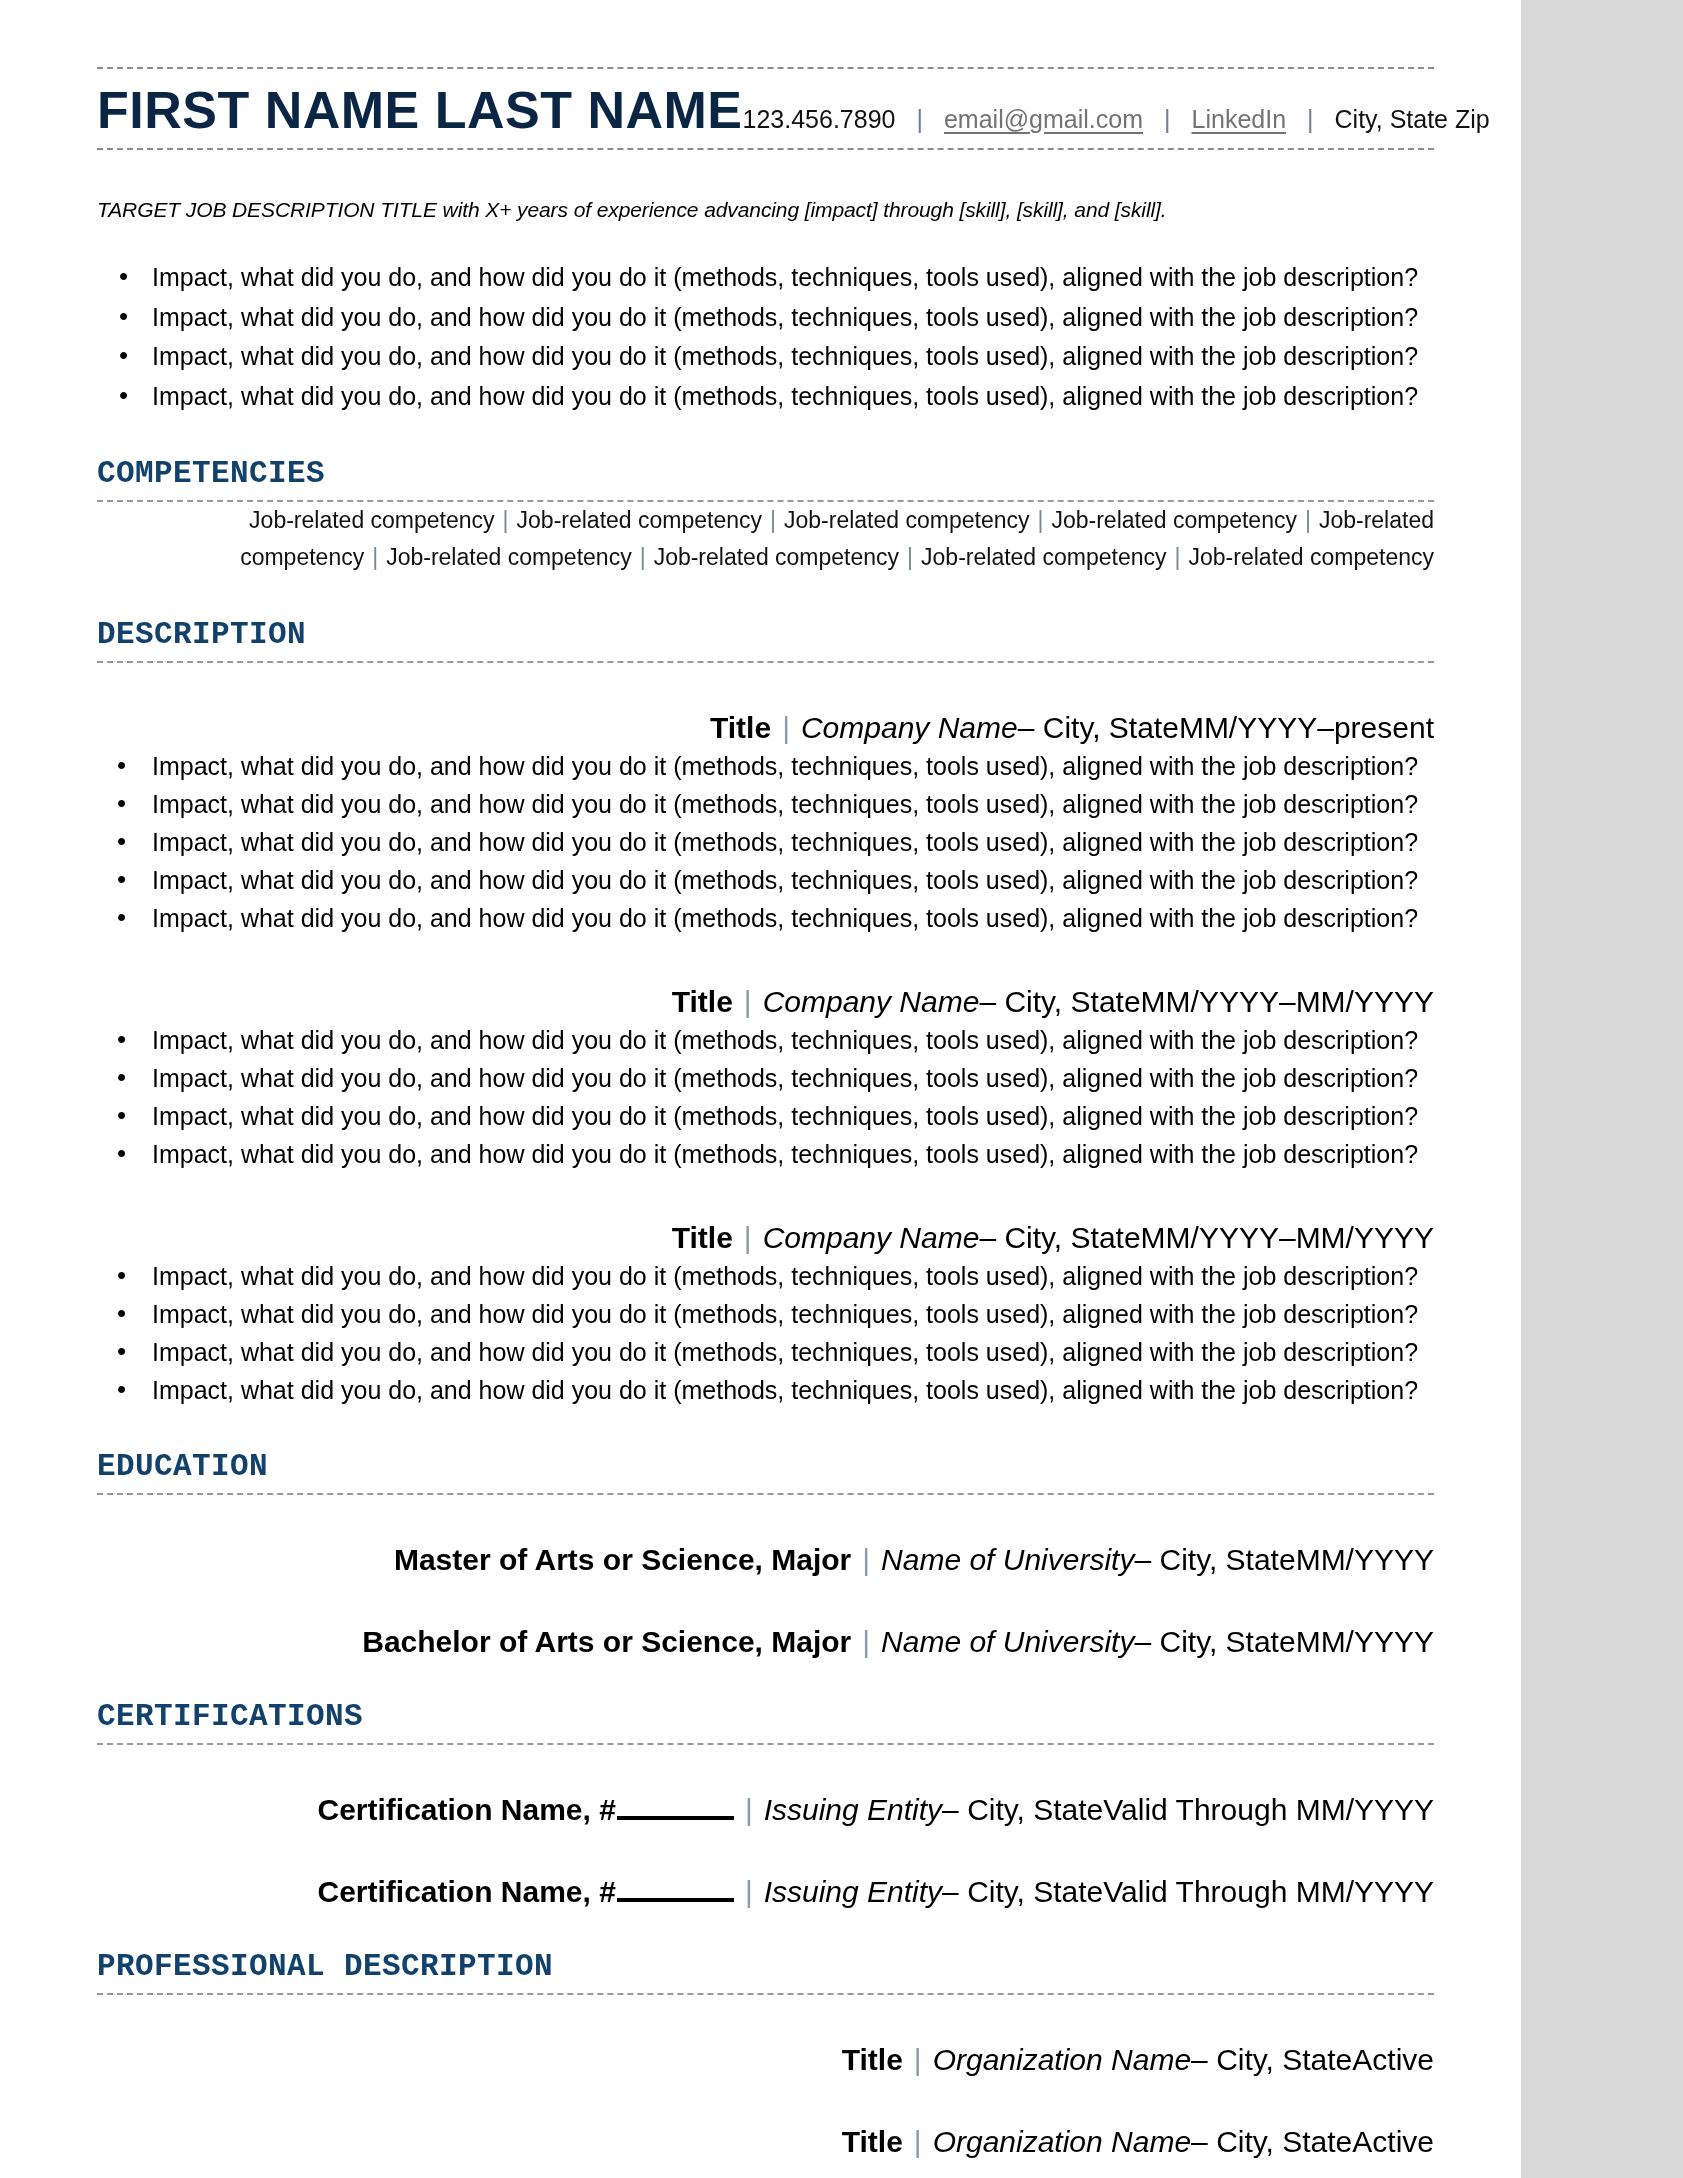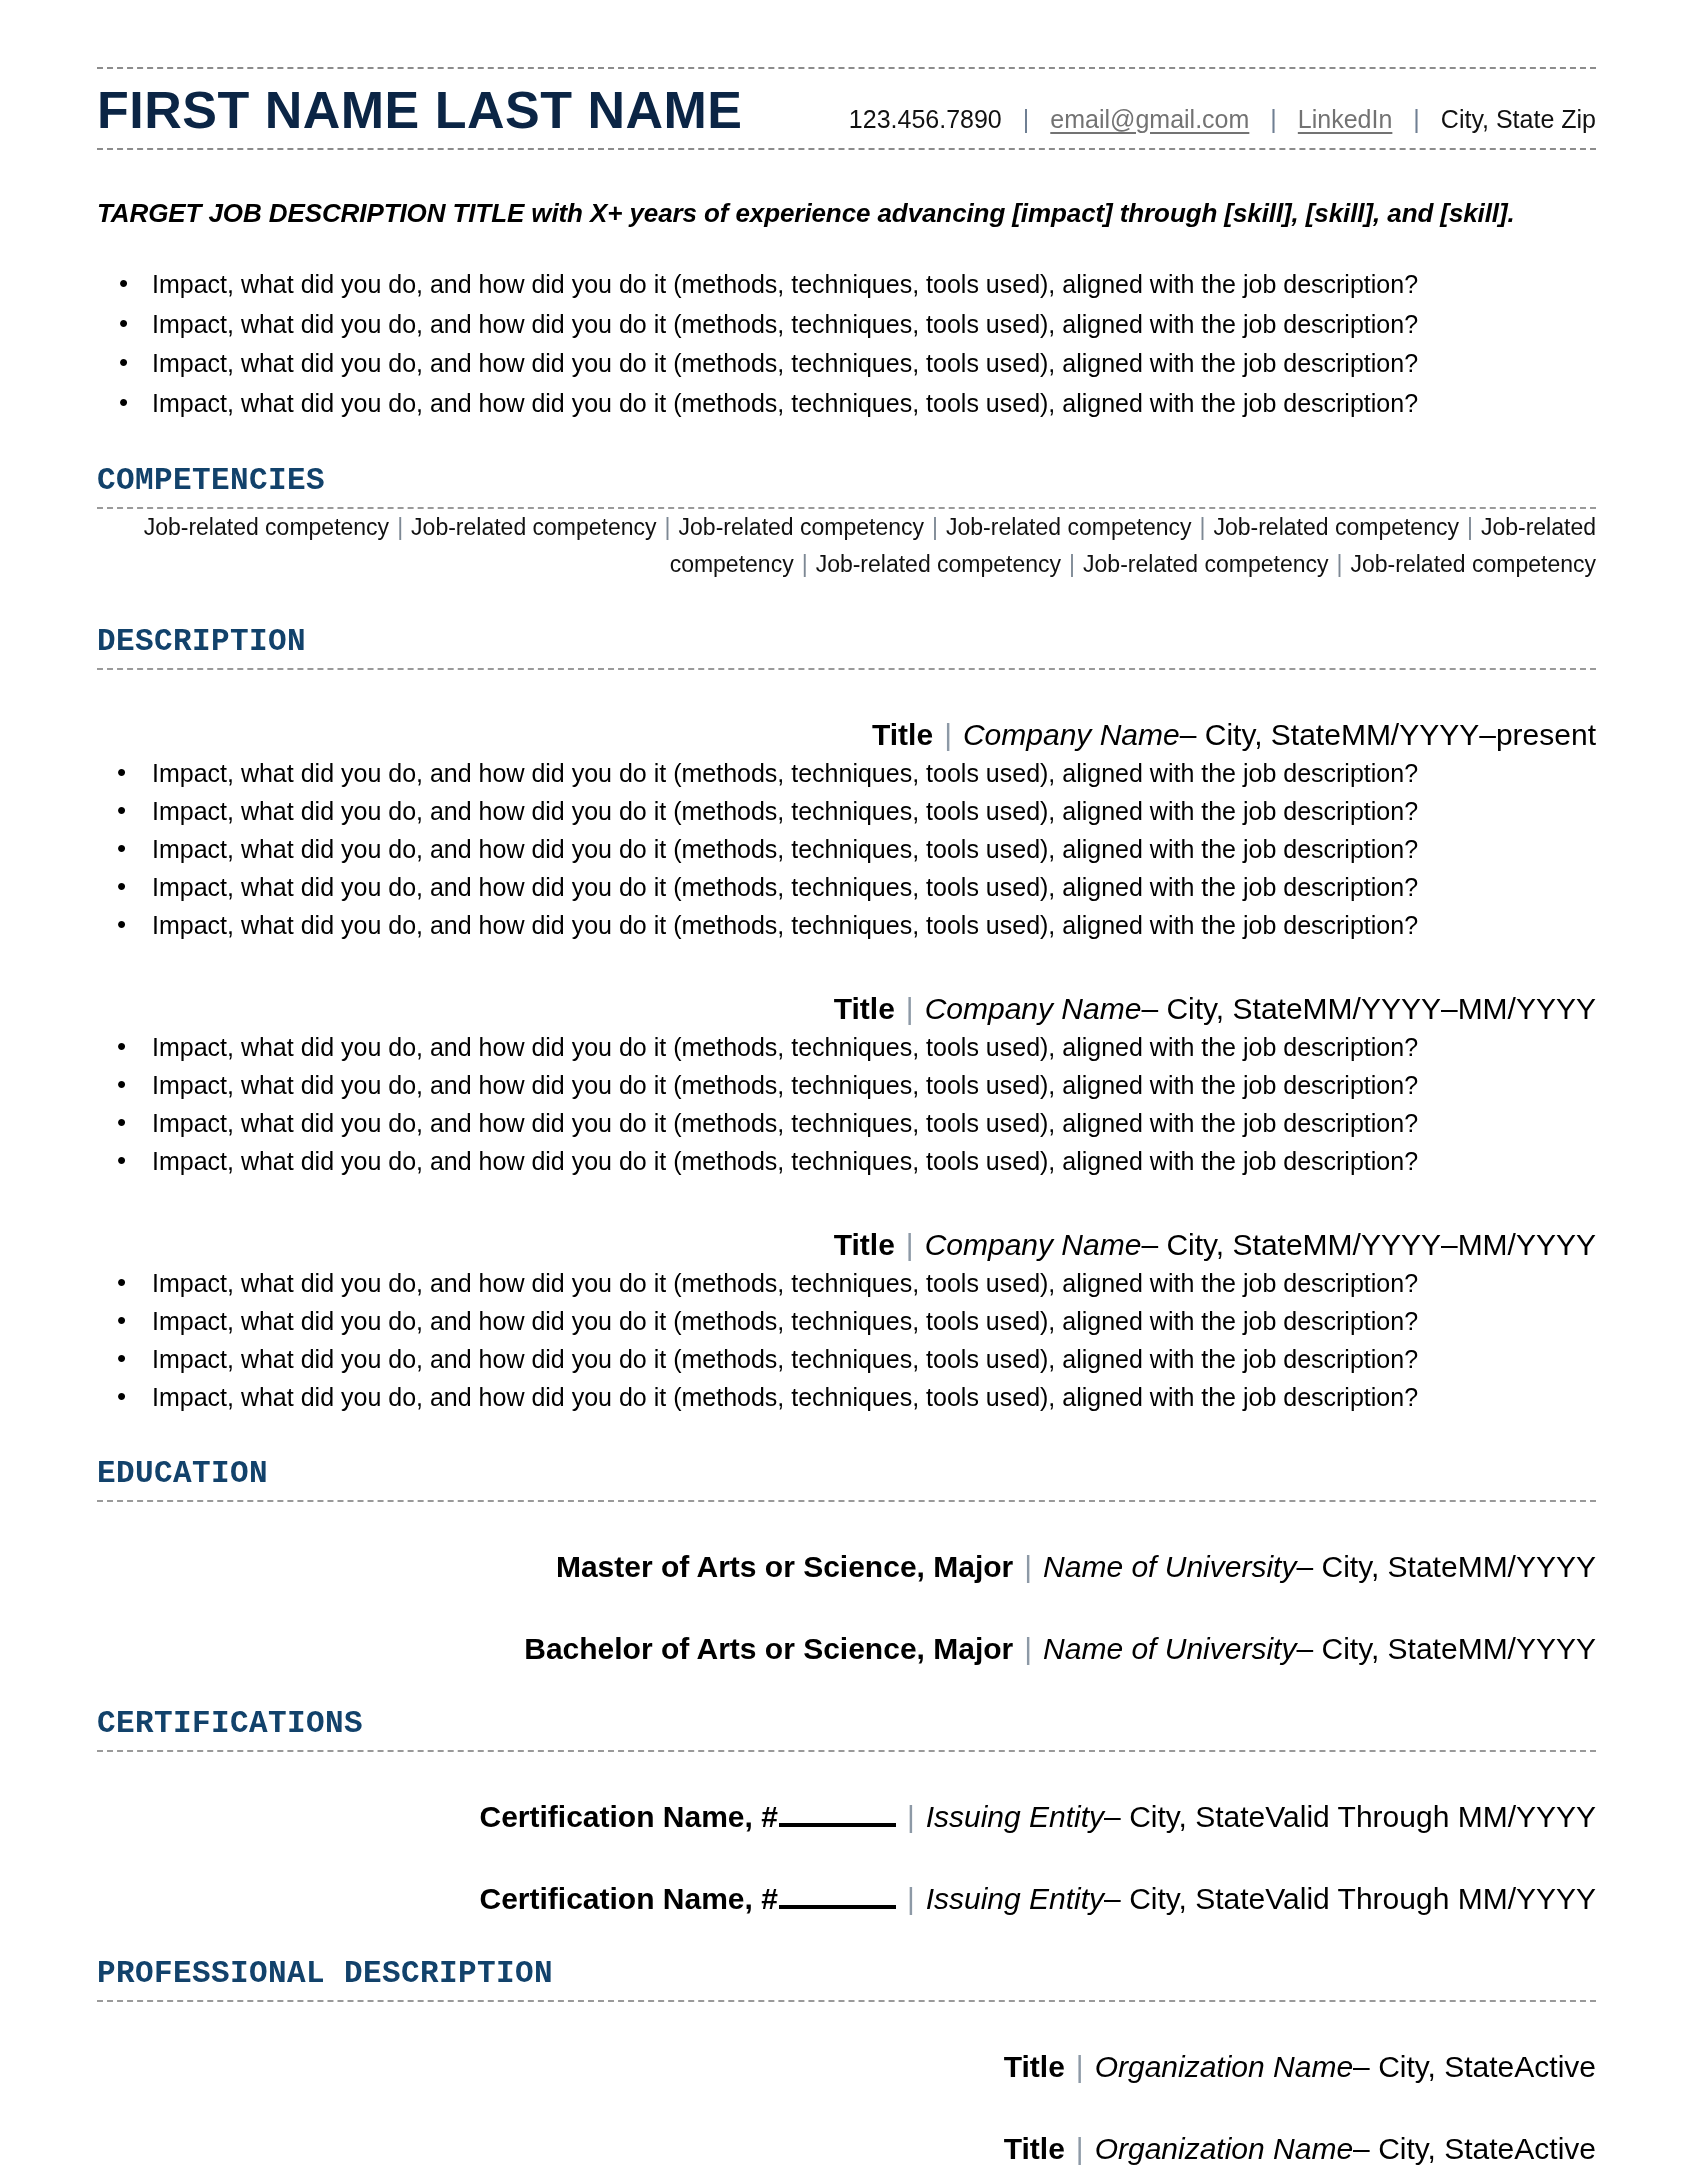--- a/index.html
+++ b/index.html
@@ -9,7 +9,7 @@
   }
   .page {
     position: relative;
-    width: 1683px;
+    width: 1521px;
     height: 2178px;
     background: #ffffff;
     box-sizing: border-box;

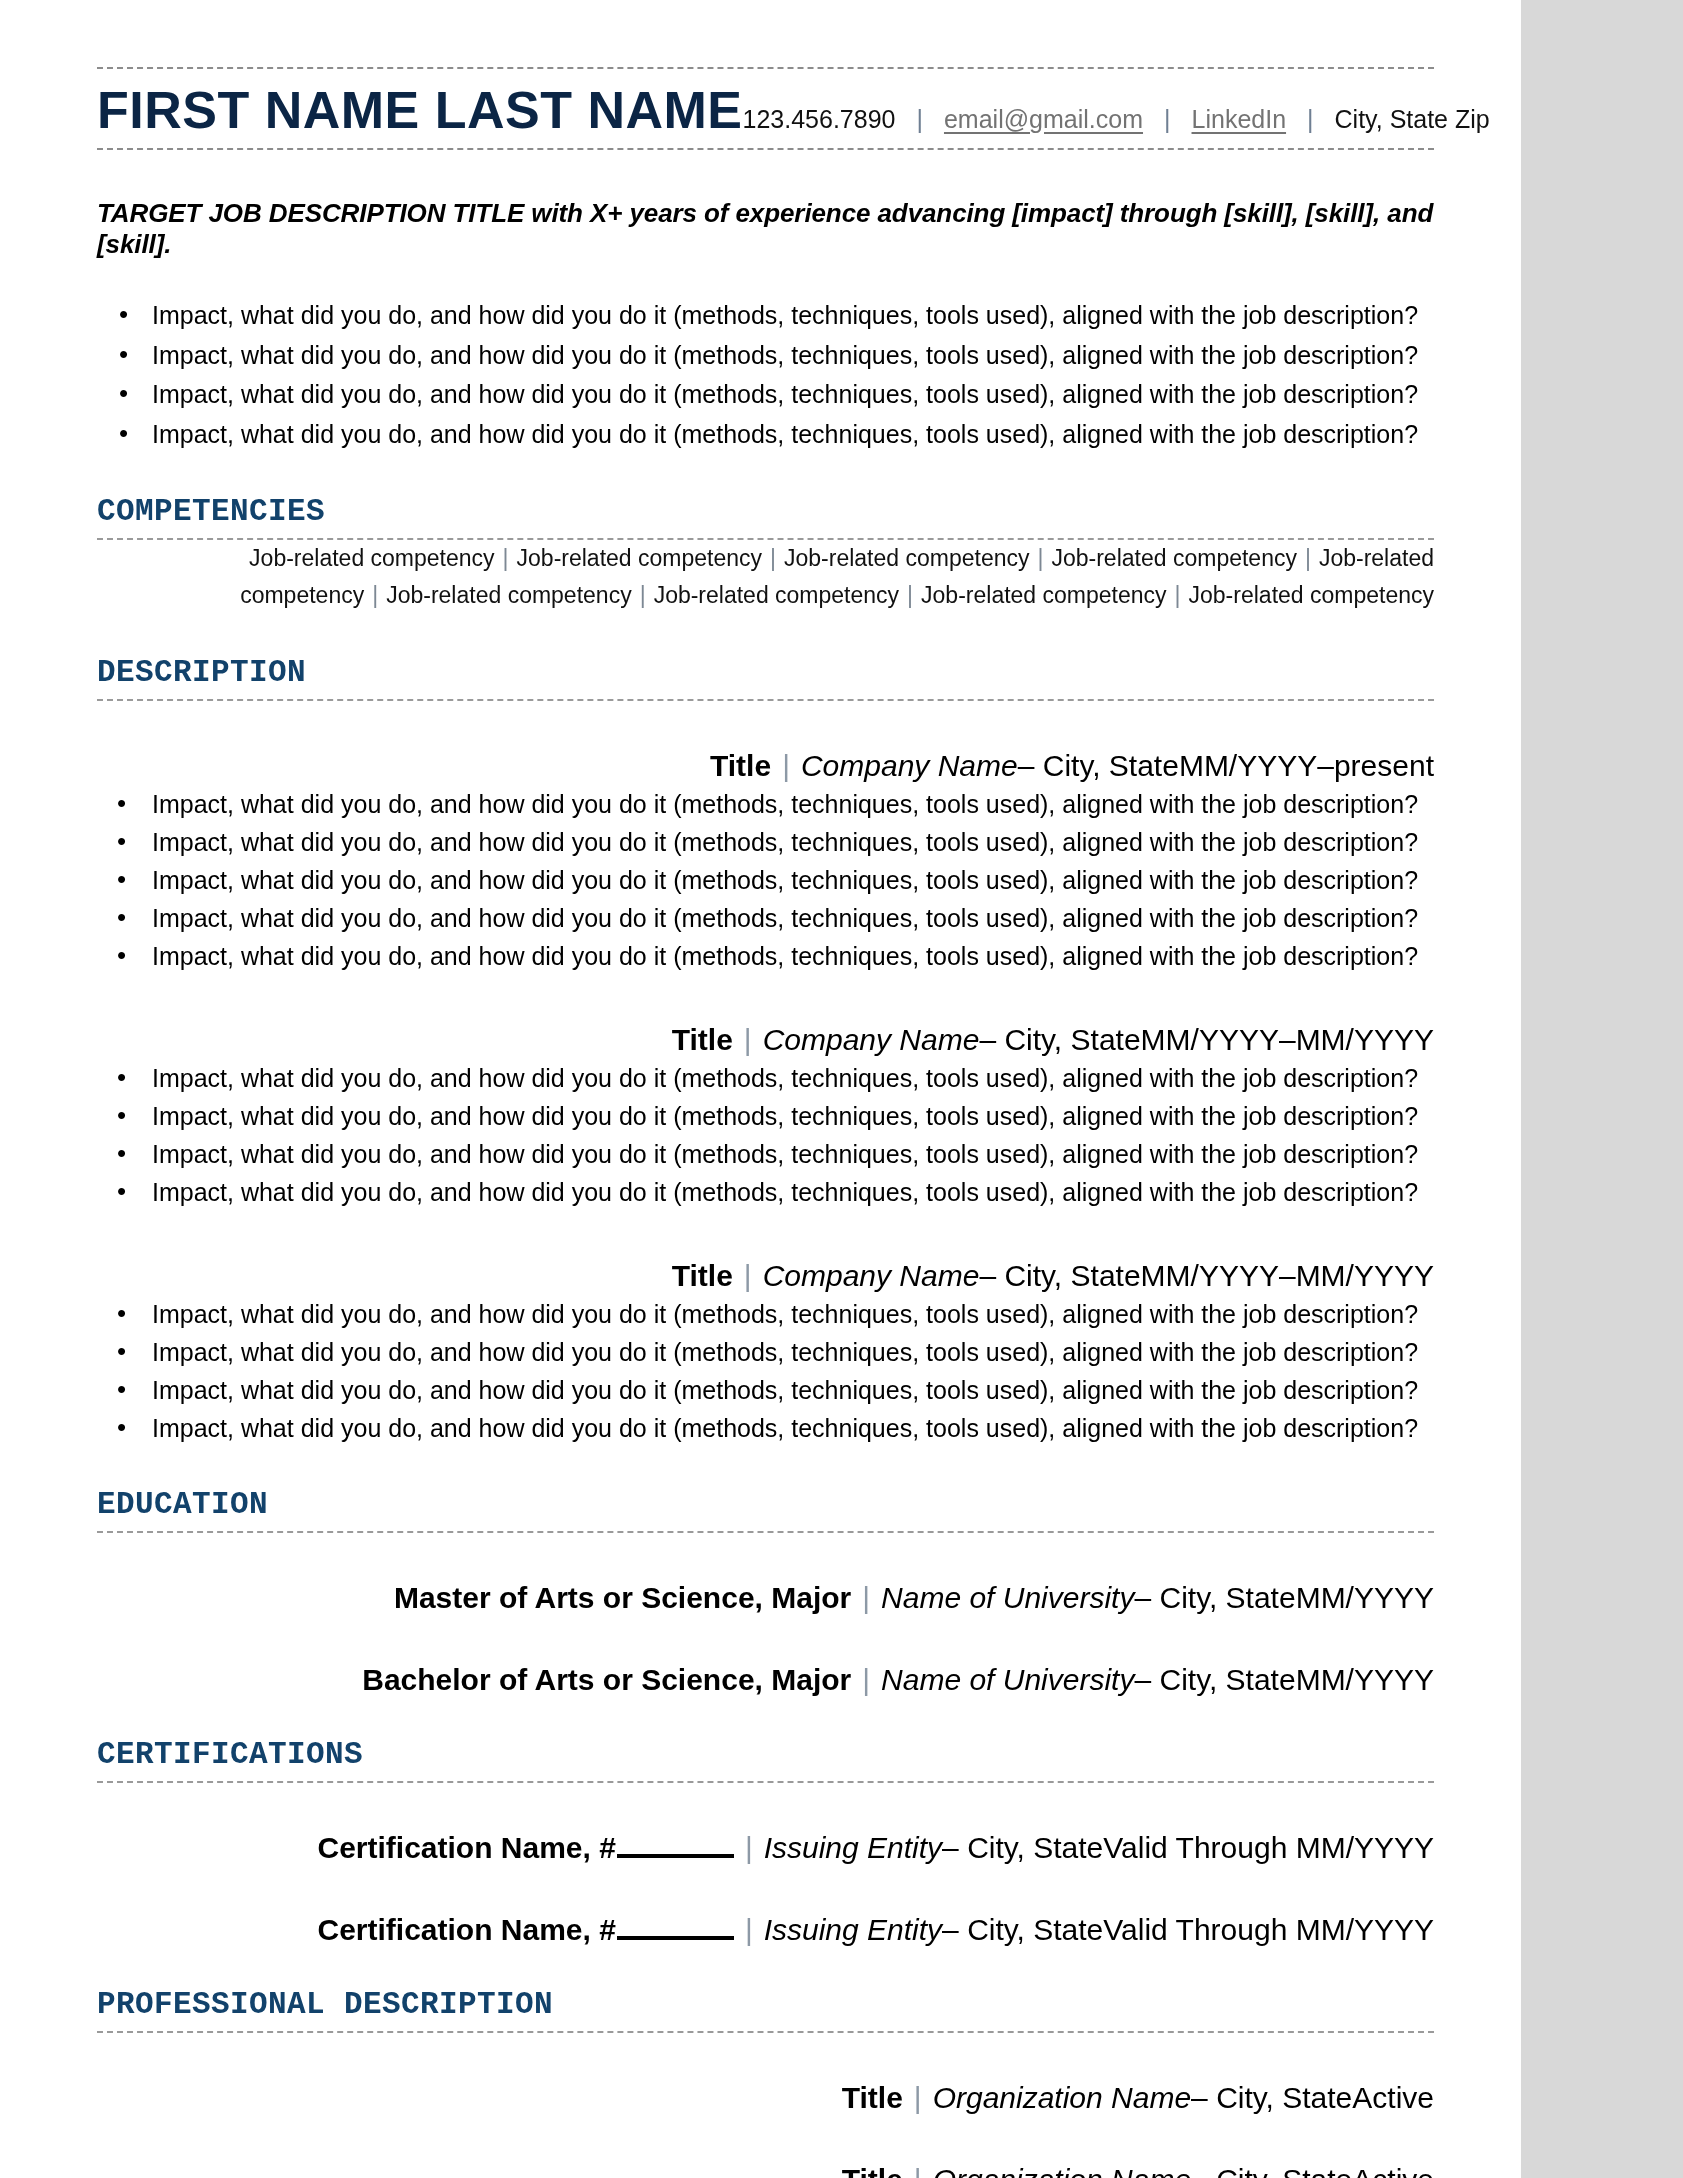--- a/index.html
+++ b/index.html
@@ -69,8 +69,8 @@
 
   
   .summary {
-    font-size: 26px;
-    font-weight: 700;
+    font-size: 21px;
+    font-weight: 400;
     font-style: italic;
     margin: 48px 0 0 0;
     letter-spacing: -0.1px;

